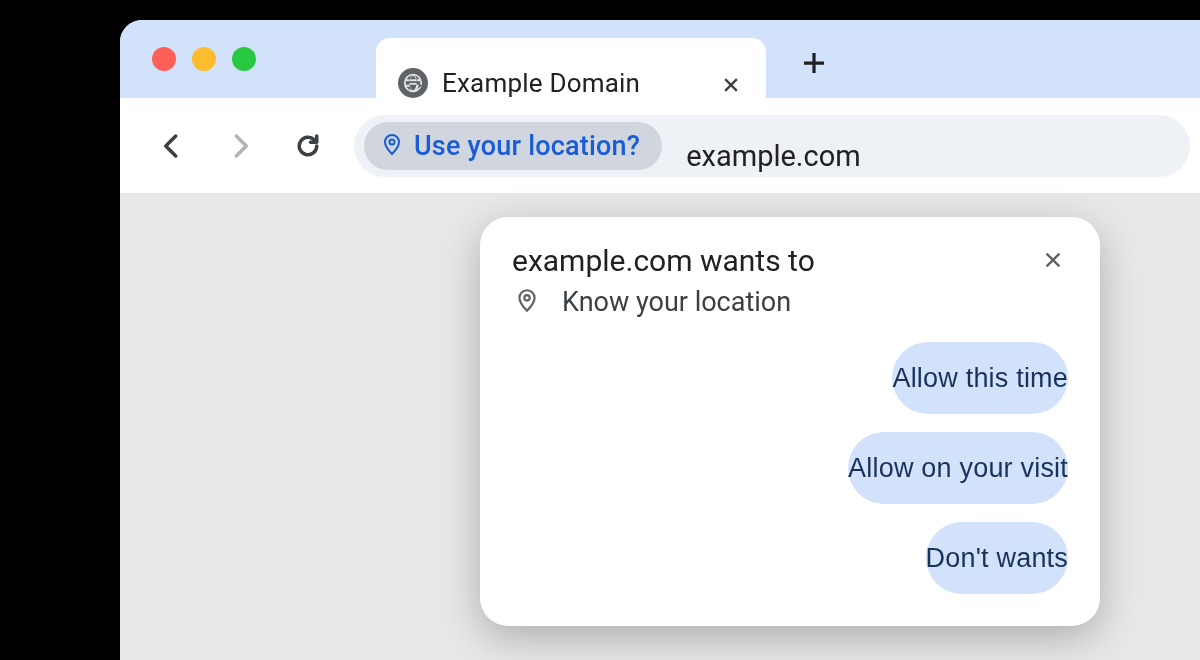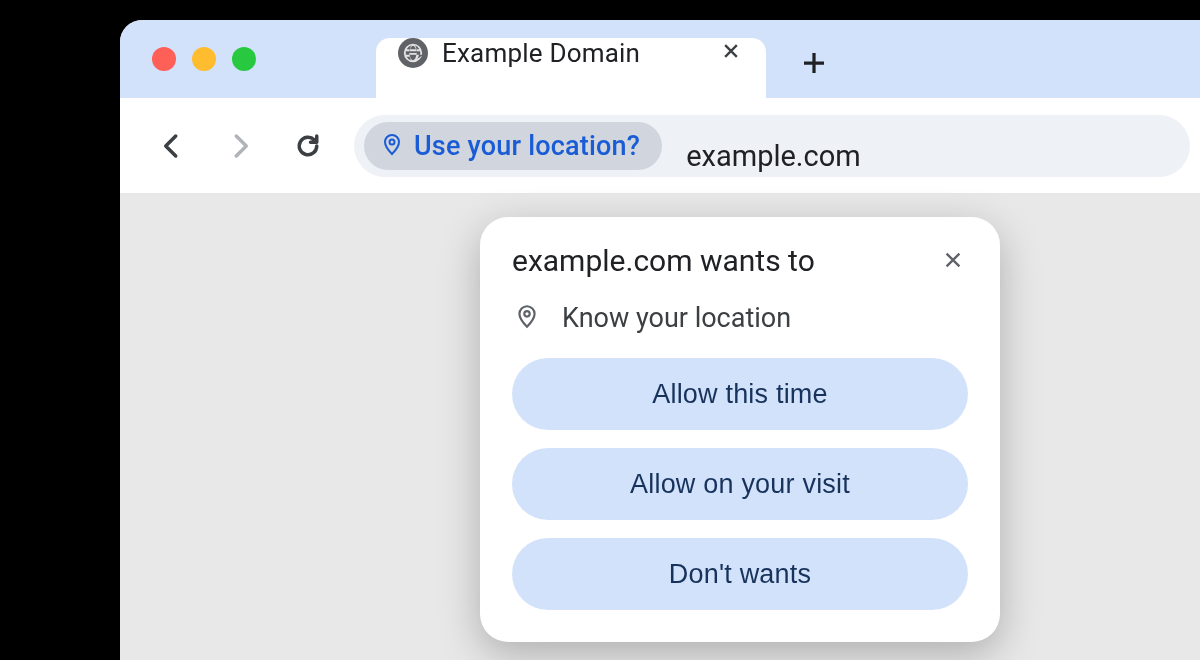--- a/index.html
+++ b/index.html
@@ -44,7 +44,7 @@
       height: 60px;
       border-radius: 14px 14px 0 0;
       display: flex;
-      align-items: flex-start;
+      align-items: flex-end;
       padding: 0 22px;
       gap: 14px;
       margin-top: 18px;

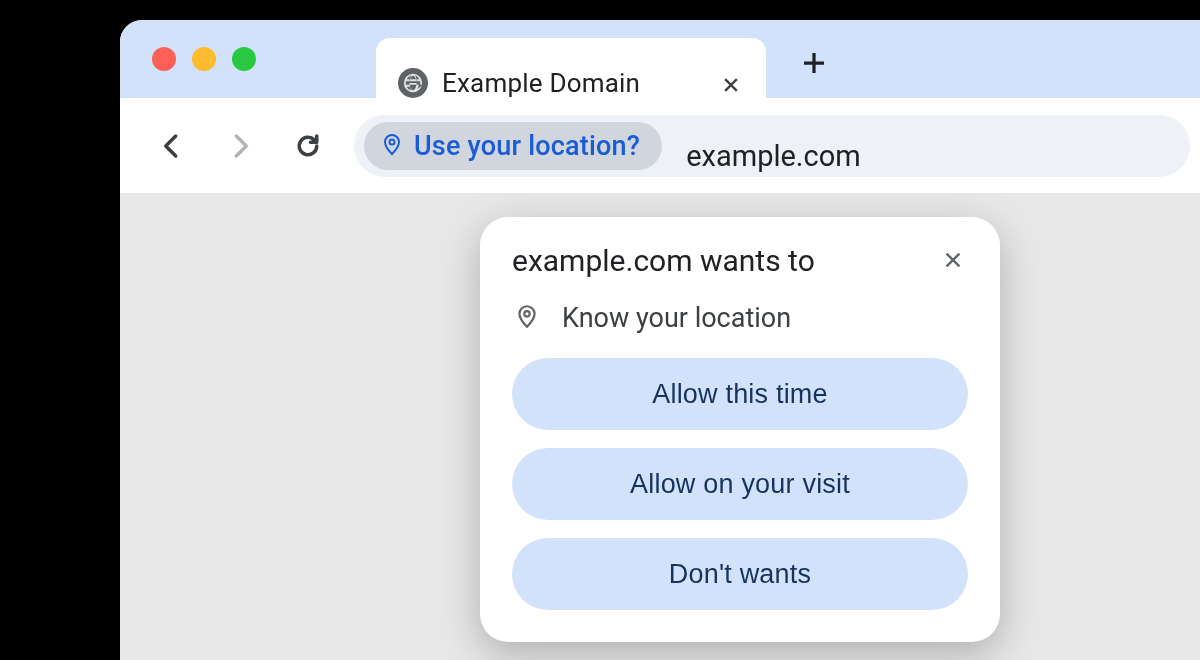--- a/index.html
+++ b/index.html
@@ -128,7 +128,7 @@
       position: absolute;
       left: 360px;
       top: 197px;
-      width: 520px;
+      width: 620px;
       background: #fff;
       border-radius: 28px;
       box-shadow: 0 12px 40px rgba(0,0,0,0.25);

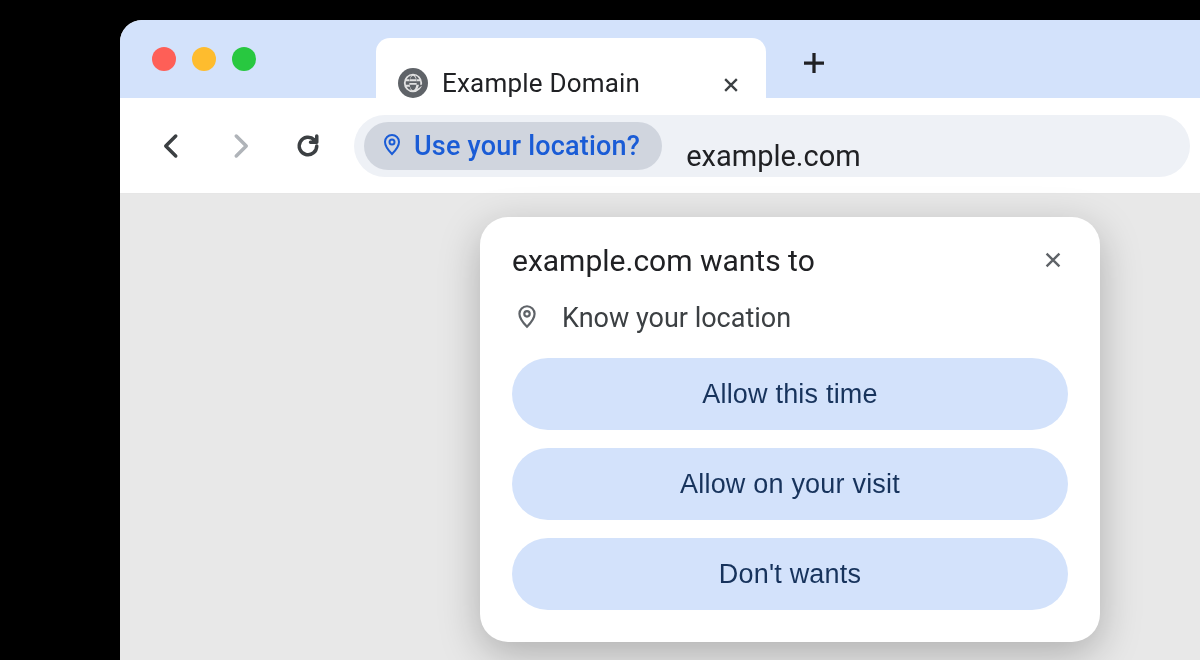--- a/index.html
+++ b/index.html
@@ -152,7 +152,7 @@
       display:flex;
       align-items:center;
       gap: 22px;
-      margin-top: 24px;
+      margin-top: 8px;
       margin-bottom: 24px;
       padding-left: 2px;
     }

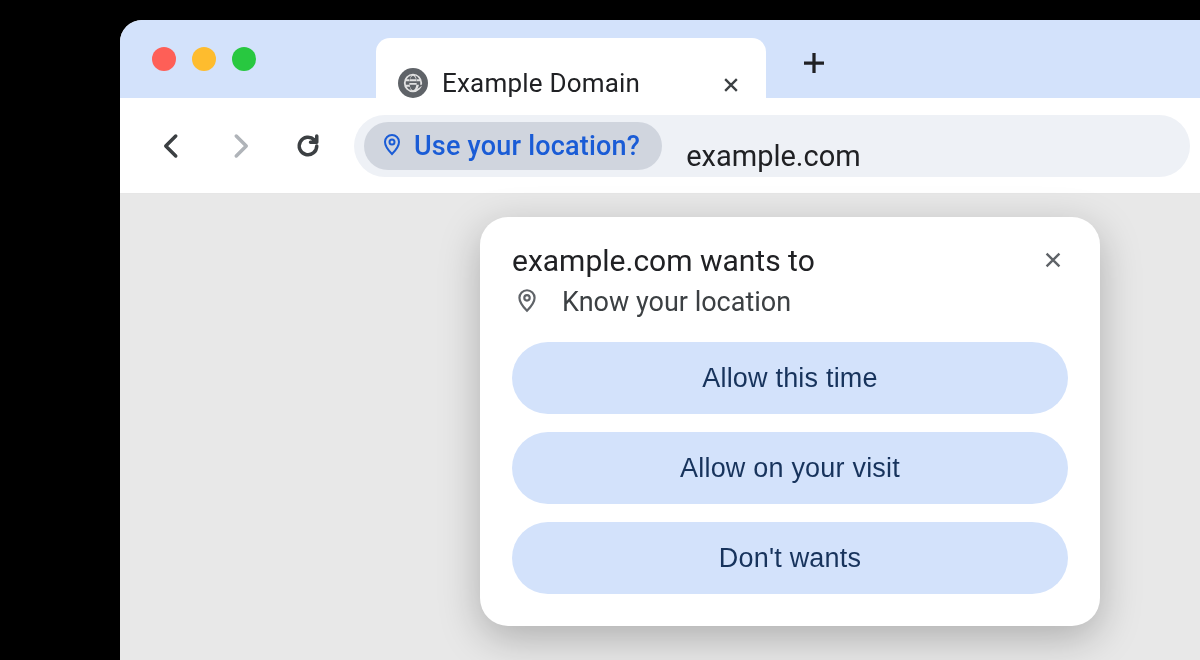--- a/index.html
+++ b/index.html
@@ -159,7 +159,7 @@
     .perm-row svg { width: 26px; height: 26px; }
     .perm-text { font-size: 27px; color: #3c4043; }
 
-    .btns { display:flex; flex-direction:column; gap: 18px; margin-top: 8px; }
+    .btns { display:flex; flex-direction:column; gap: 18px; margin-top: 8px; align-items: flex-end; }
     .perm-btn {
       background: #d3e2fb;
       color: #17335c;

